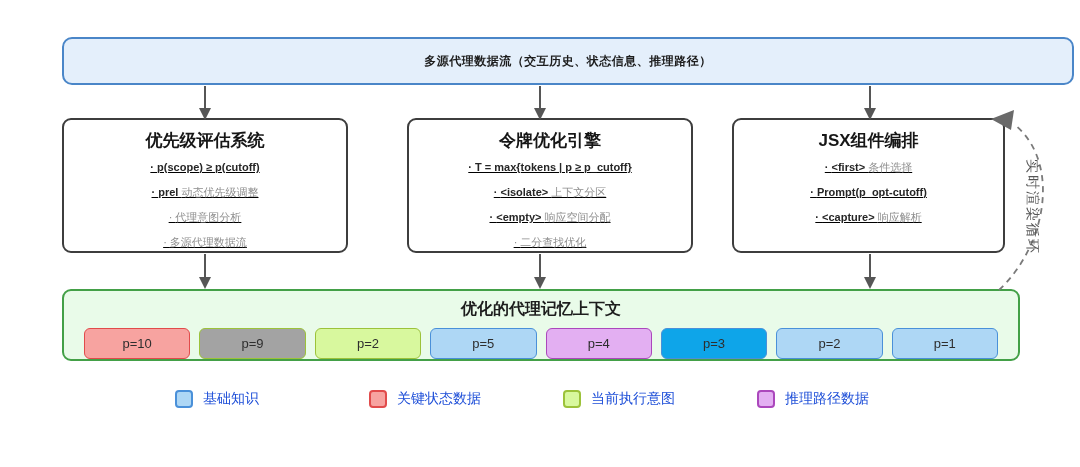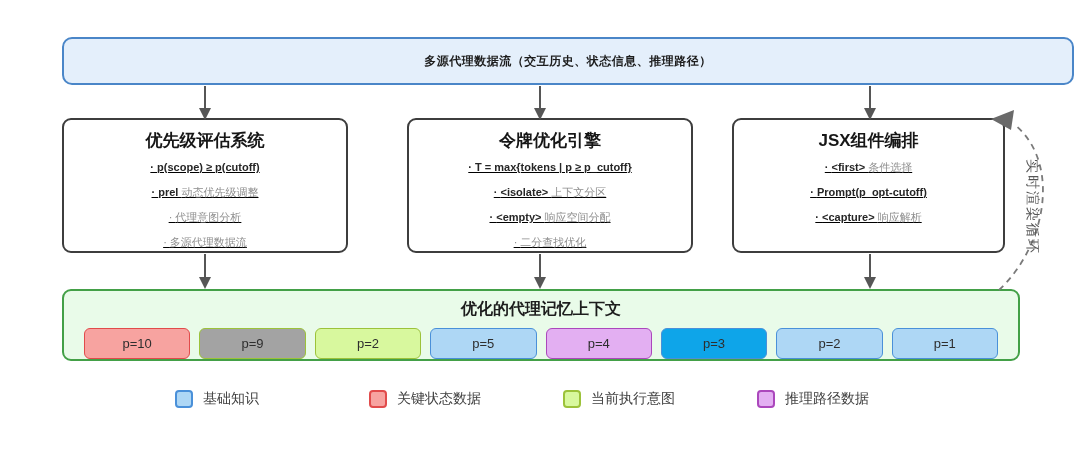--- a/index.html
+++ b/index.html
@@ -43,7 +43,7 @@
   .legend{position:absolute;left:175px;top:390px;display:grid;grid-template-columns:repeat(4,194px);}
   .legend-item{display:flex;align-items:center;gap:10px;}
   .swatch{width:18px;height:18px;border-radius:4px;border:2px solid;box-sizing:border-box;}
-  .legend-label{font-size:14px;color:#404040;}
+  .legend-label{font-size:14px;color:#1d4ed8;}
   
   .overlay{position:absolute;left:0;top:0;pointer-events:none;z-index:6;}
   

